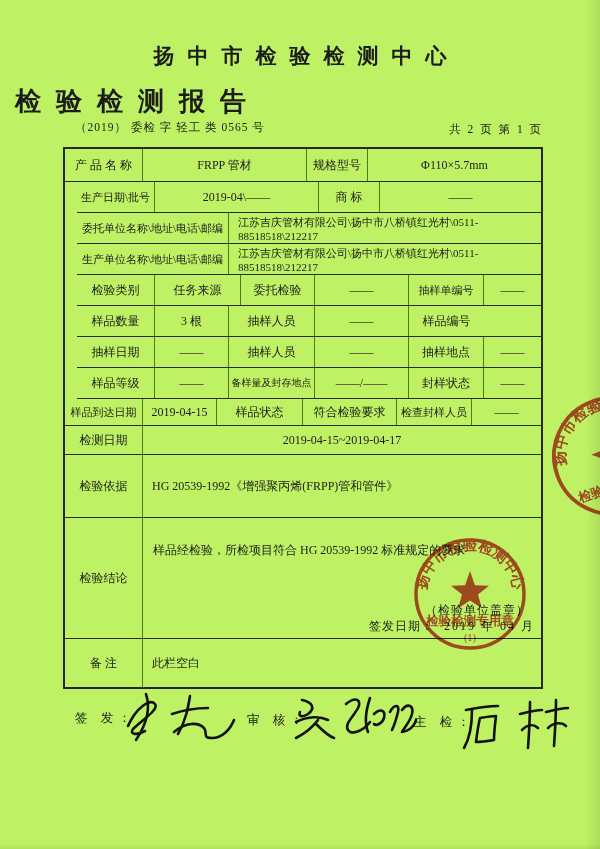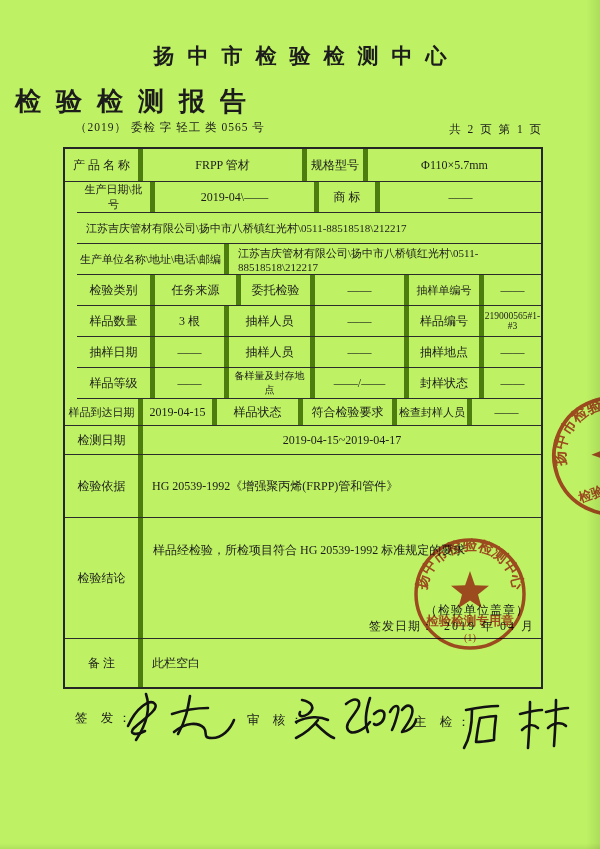--- a/index.html
+++ b/index.html
@@ -28,7 +28,7 @@
   .t-row{display:flex;border-bottom:1px solid #2b2b2b;box-sizing:border-box;}
   .t-row:last-child{border-bottom:none;}
   .c{
-    border-right:5px solid #4d7c0f;box-sizing:border-box;
+    border-right:1px solid #4d7c0f;box-sizing:border-box;
     display:flex;align-items:center;justify-content:center;
     text-align:center;font-size:12px;padding:0 2px;overflow:hidden;
   }

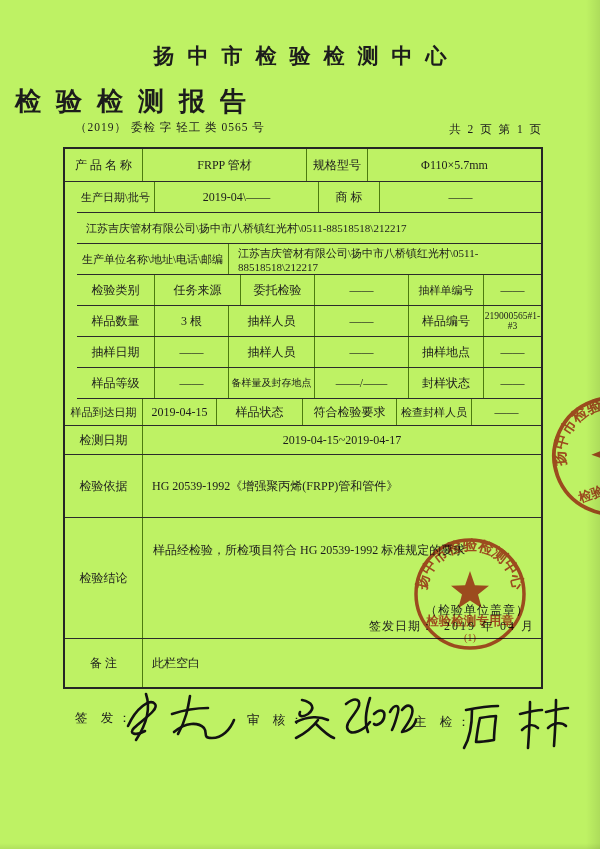--- a/index.html
+++ b/index.html
@@ -93,6 +93,7 @@
     </div>
 
     <div class="t-row h31">
+      <div class="c w152 fs11">委托单位名称\地址\电话\邮编</div>
       <div class="c w324 left fs11">江苏吉庆管材有限公司\扬中市八桥镇红光村\0511-88518518\212217</div>
     </div>
 

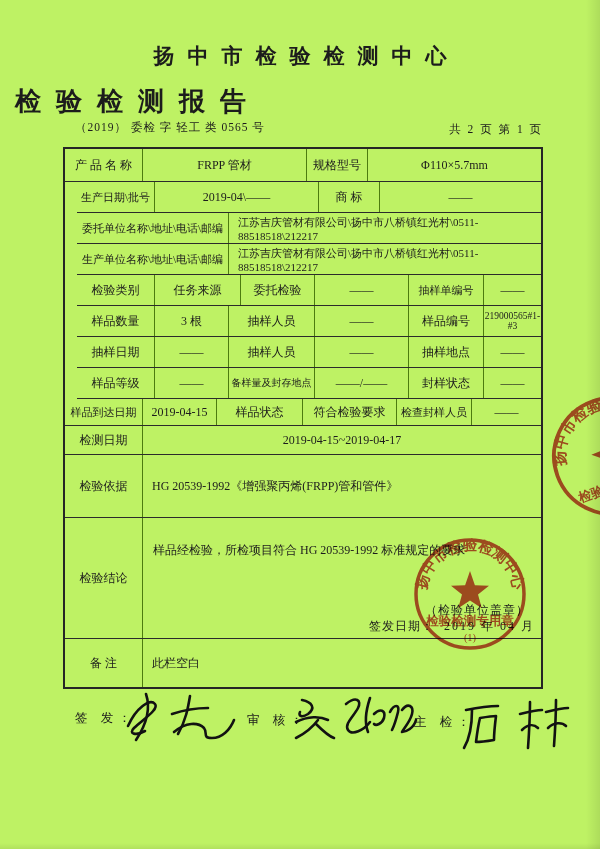--- a/index.html
+++ b/index.html
@@ -117,7 +117,6 @@
       <div class="c w86">抽样人员</div>
       <div class="c w94">——</div>
       <div class="c w75">样品编号</div>
-      <div class="c w69 fs9">219000565#1-#3</div>
     </div>
 
     <div class="t-row h31">

